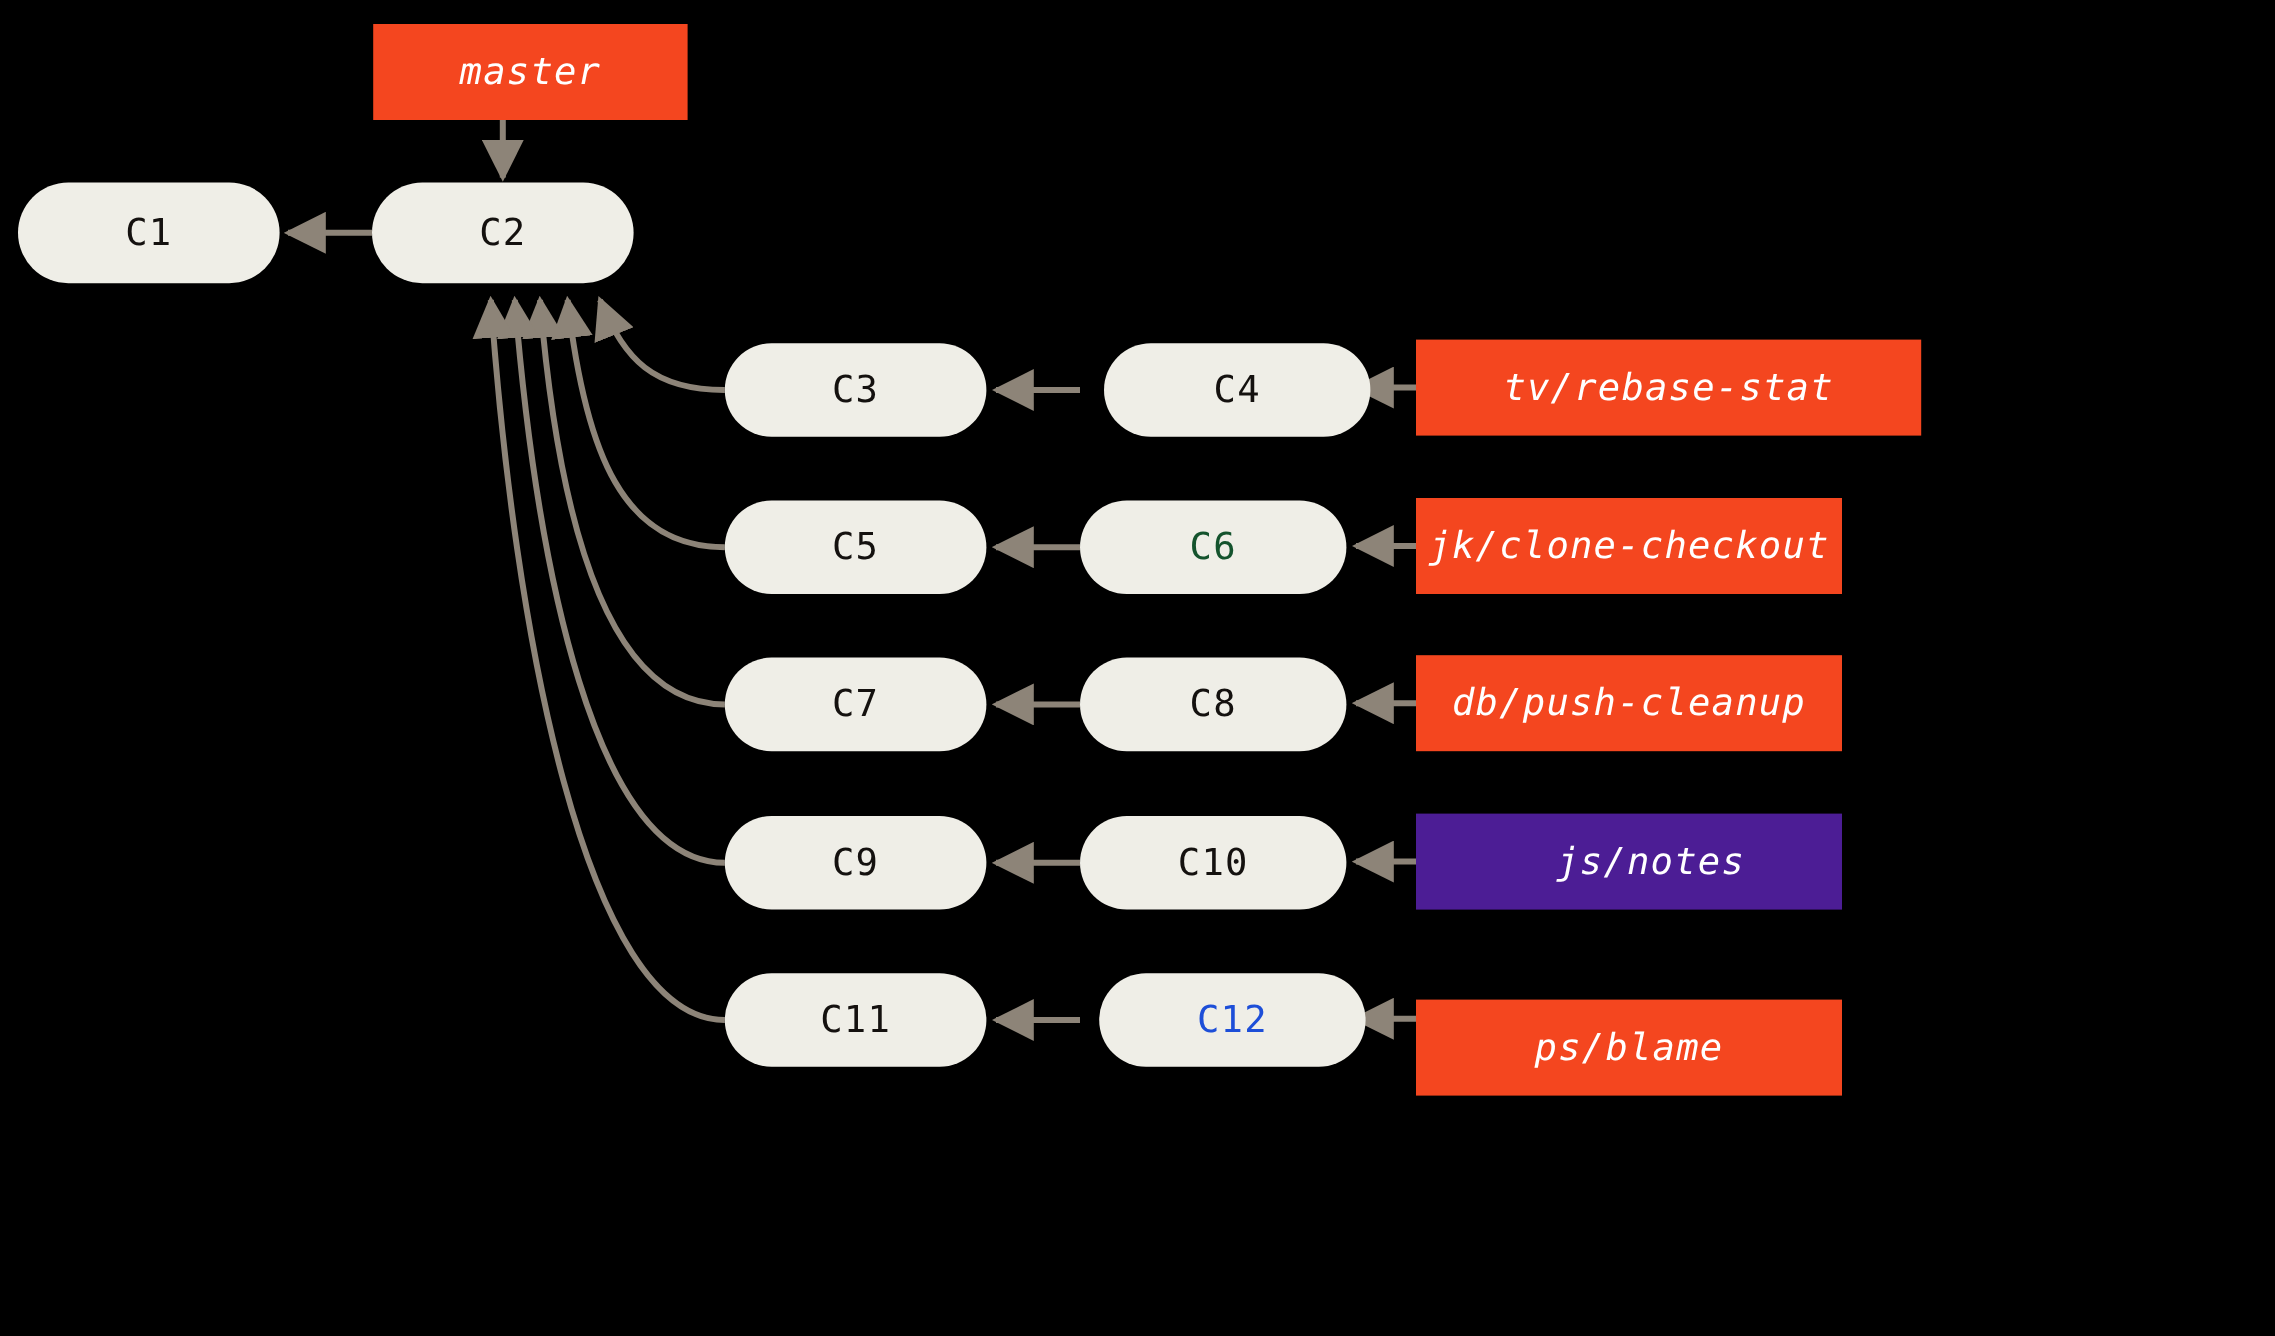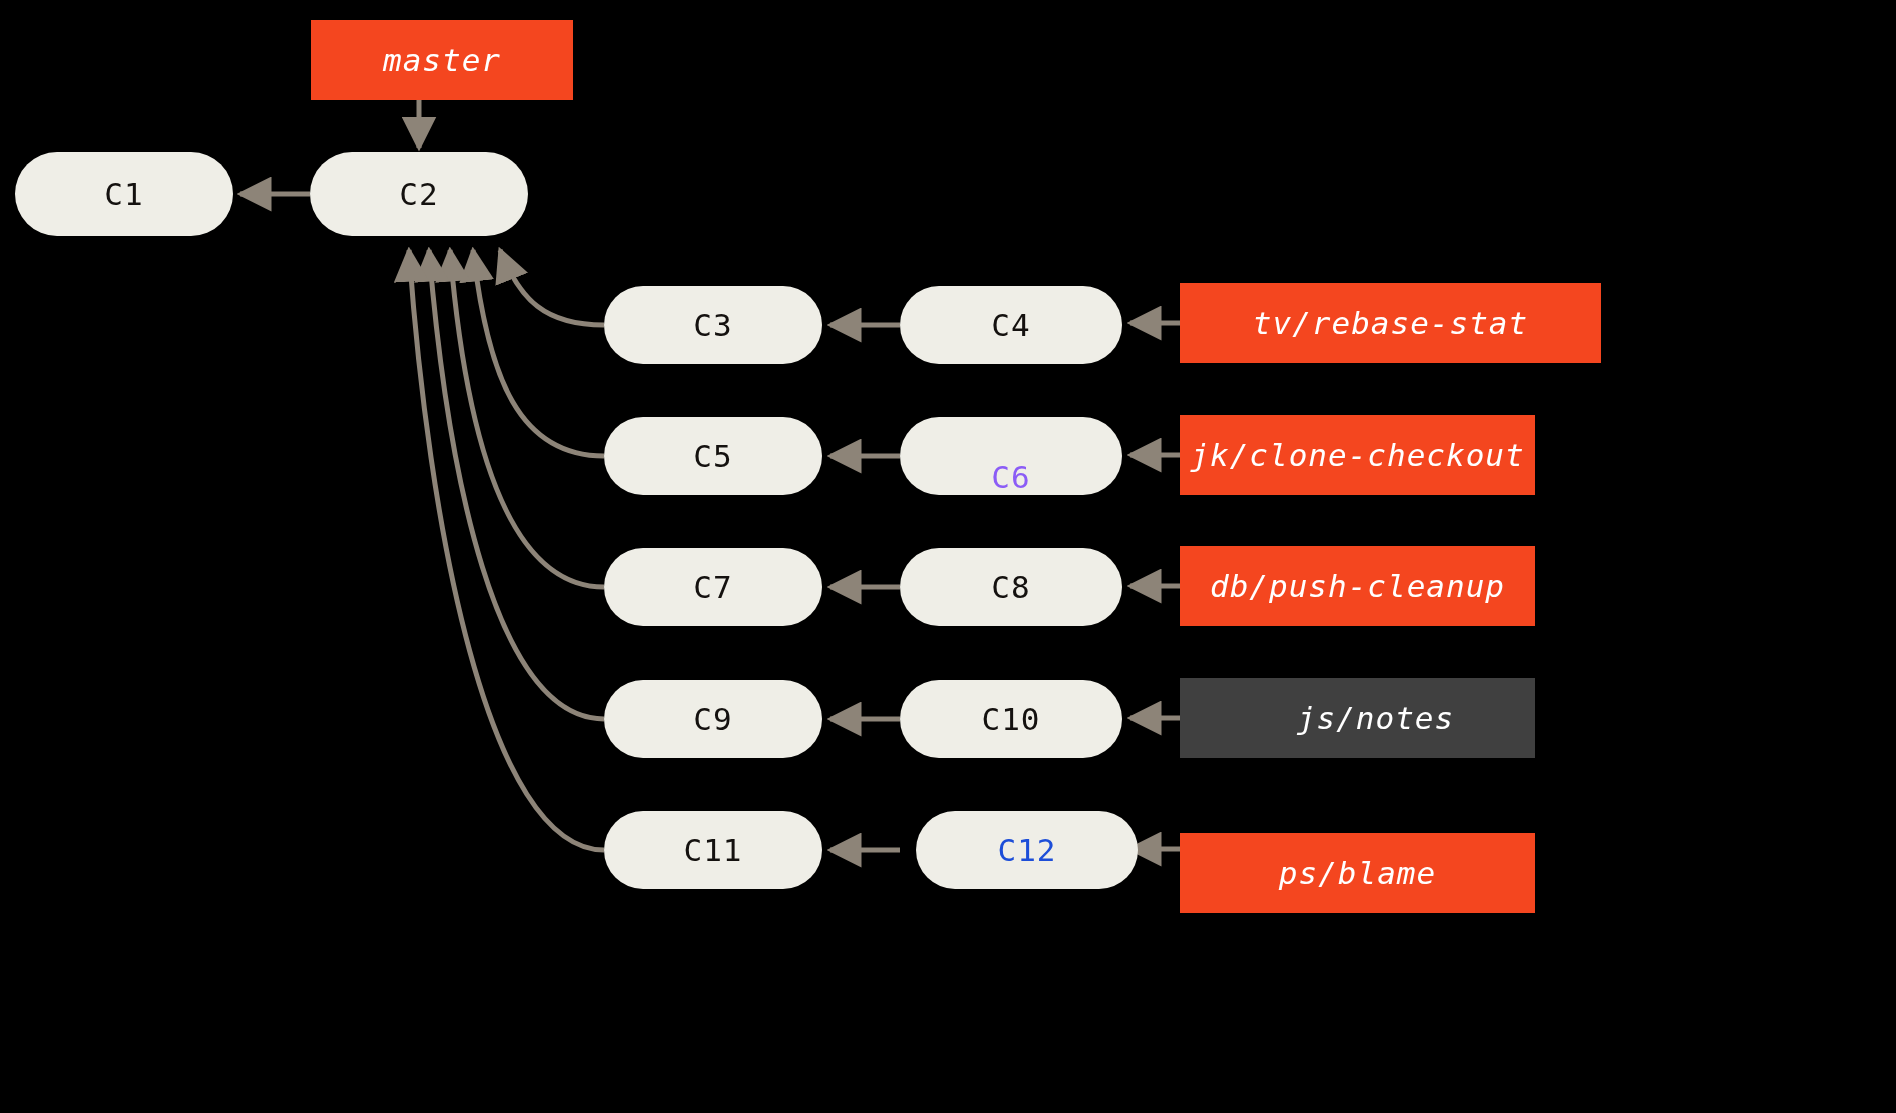--- a/index.html
+++ b/index.html
@@ -80,7 +80,7 @@
   <div class="node" style="left: 604px; top: 286px; width: 218px; height: 78px; background: rgb(239, 238, 231); color: rgb(20, 17, 15);">
     <span class="lbl">C3</span>
   </div>
-  <div class="node" style="left: 900px; top: 286px; width: 222px; height: 78px; background: rgb(239, 238, 231); color: rgb(20, 17, 15);">
+  <div class="node" style="left: 920px; top: 286px; width: 222px; height: 78px; background: rgb(239, 238, 231); color: rgb(20, 17, 15);">
     <span class="lbl">C4</span>
   </div>
   <div class="branch" style="left: 1180px; top: 283px; width: 421px; height: 80px; background: rgb(244, 70, 31); color: rgb(255, 255, 255);">

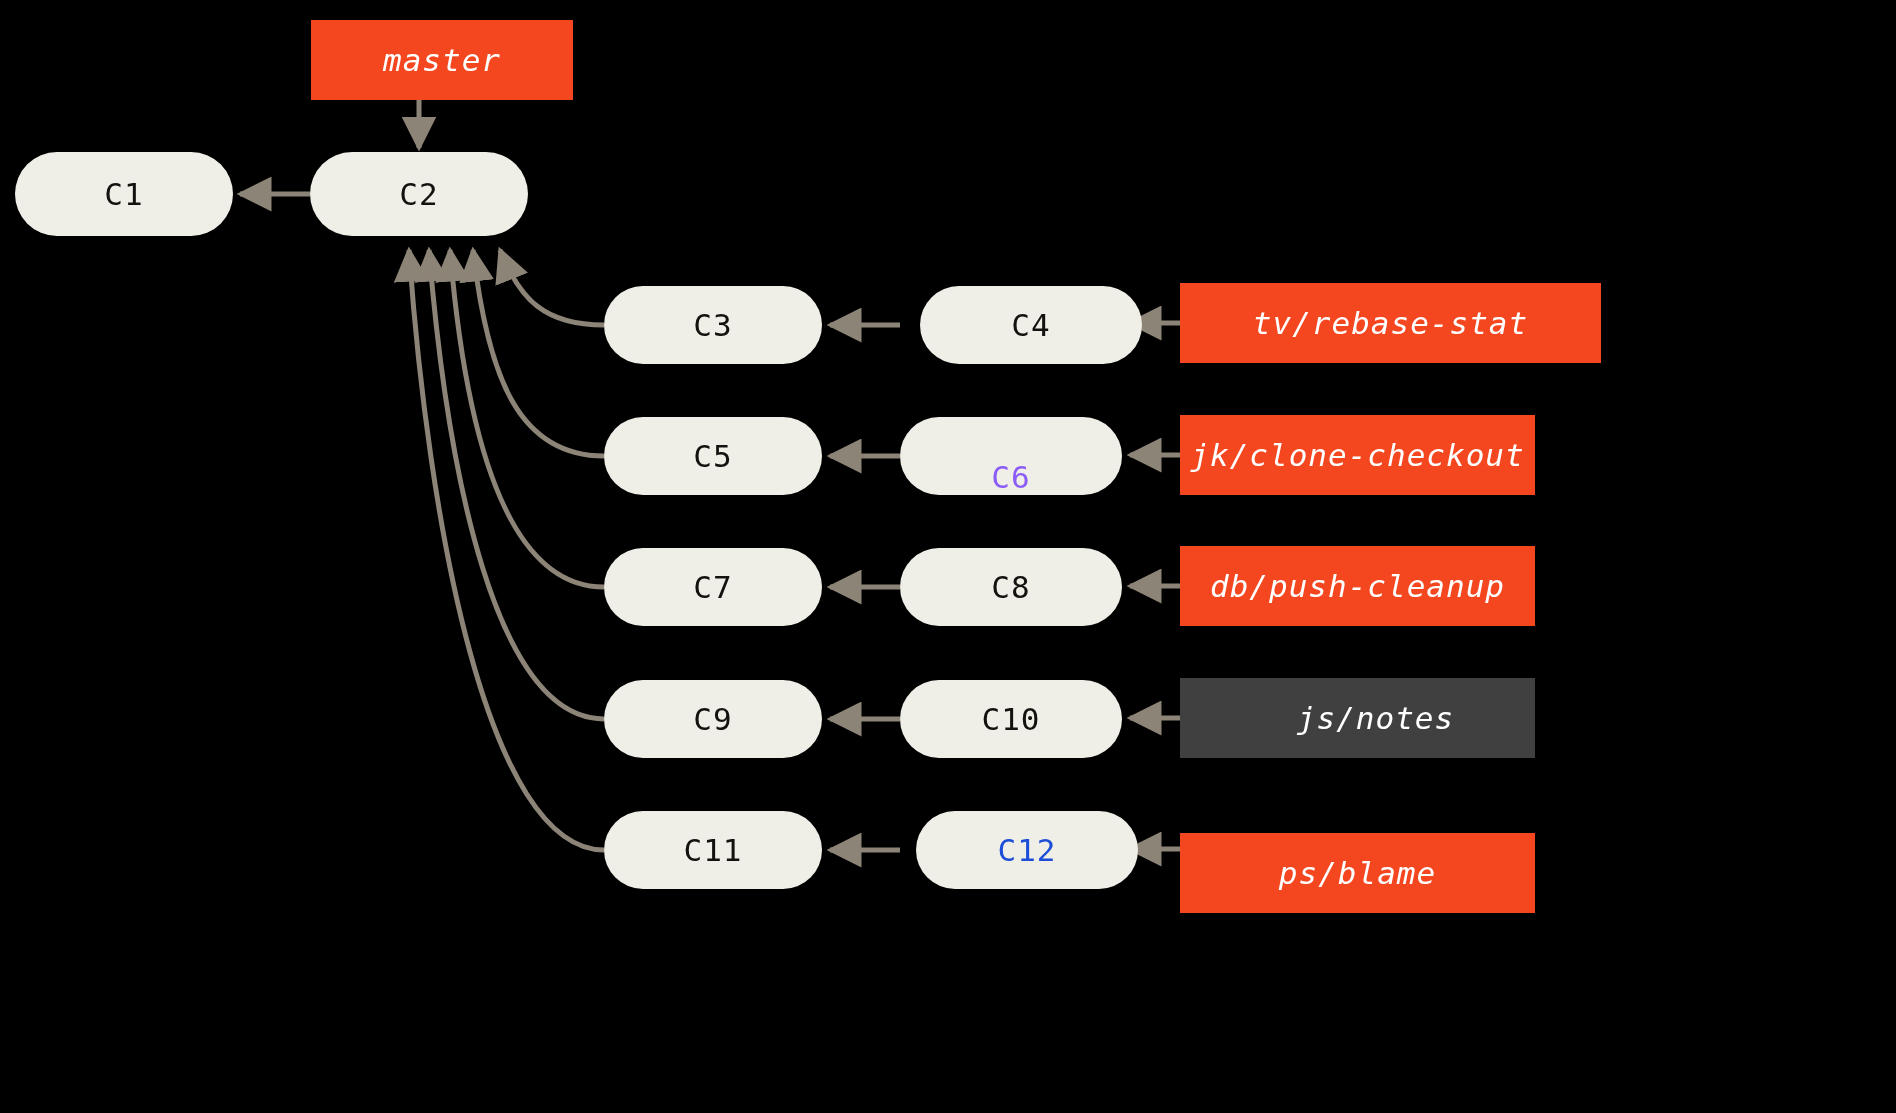--- a/index.html
+++ b/index.html
@@ -90,7 +90,7 @@
   <div class="node" style="left: 604px; top: 417px; width: 218px; height: 78px; background: rgb(239, 238, 231); color: rgb(20, 17, 15);">
     <span class="lbl">C5</span>
   </div>
-  <div class="node" style="left: 900px; top: 417px; width: 222px; height: 78px; background: rgb(239, 238, 231); color: #8b5cf6; align-items: flex-end;">
+  <div class="node" style="left: 900px; top: 417px; width: 222px; height: 78px; background: rgb(239, 238, 231); color: #14532d;">
     <span class="lbl">C6</span>
   </div>
   <div class="branch" style="left: 1180px; top: 415px; width: 355px; height: 80px; background: rgb(244, 70, 31); color: rgb(255, 255, 255);">

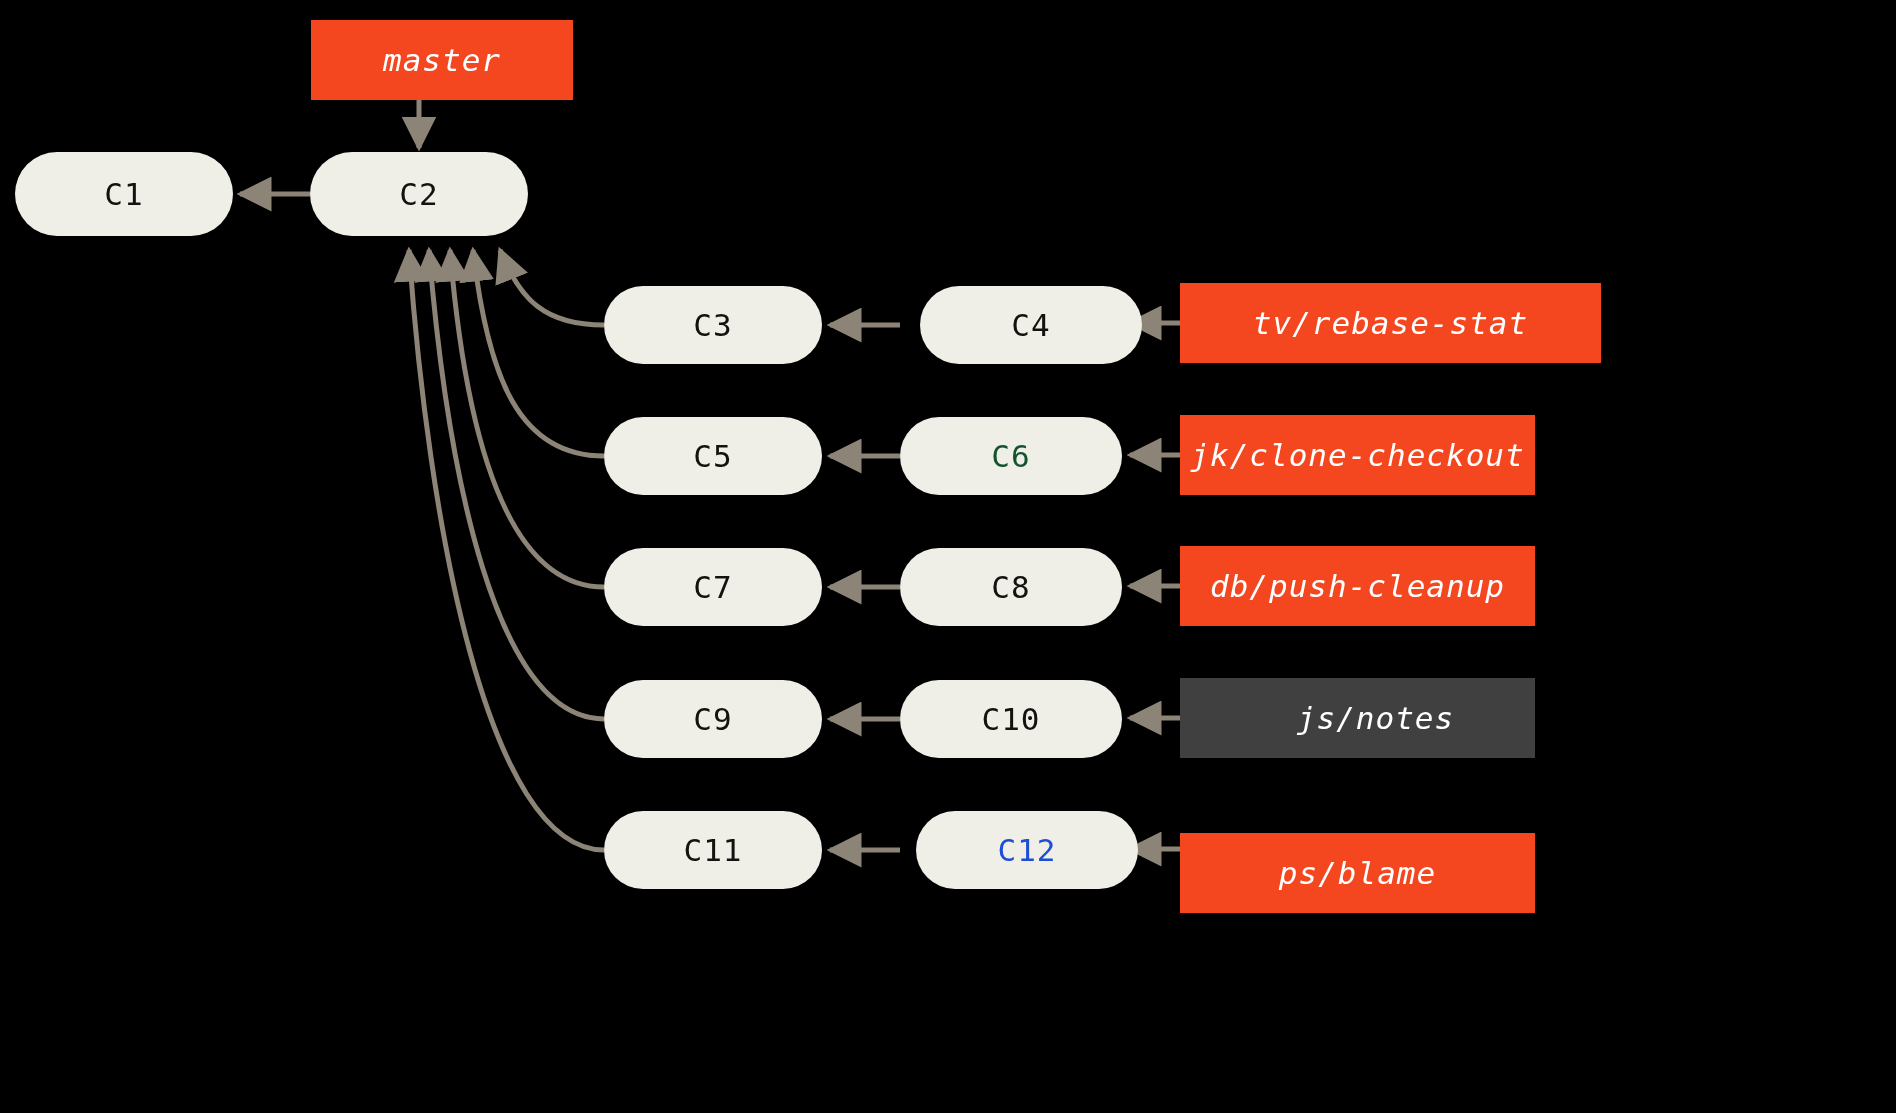--- a/index.html
+++ b/index.html
@@ -113,7 +113,7 @@
   <div class="node" style="left: 900px; top: 680px; width: 222px; height: 78px; background: rgb(239, 238, 231); color: rgb(20, 17, 15);">
     <span class="lbl">C10</span>
   </div>
-  <div class="branch" style="left: 1180px; top: 678px; width: 355px; height: 80px; background: #404040; color: rgb(255, 255, 255); padding-left: 36px;">
+  <div class="branch" style="left: 1180px; top: 678px; width: 355px; height: 80px; background: #4c1d95; color: rgb(255, 255, 255); padding-left: 36px;">
     <span class="lbl">js/notes</span>
   </div>
 

